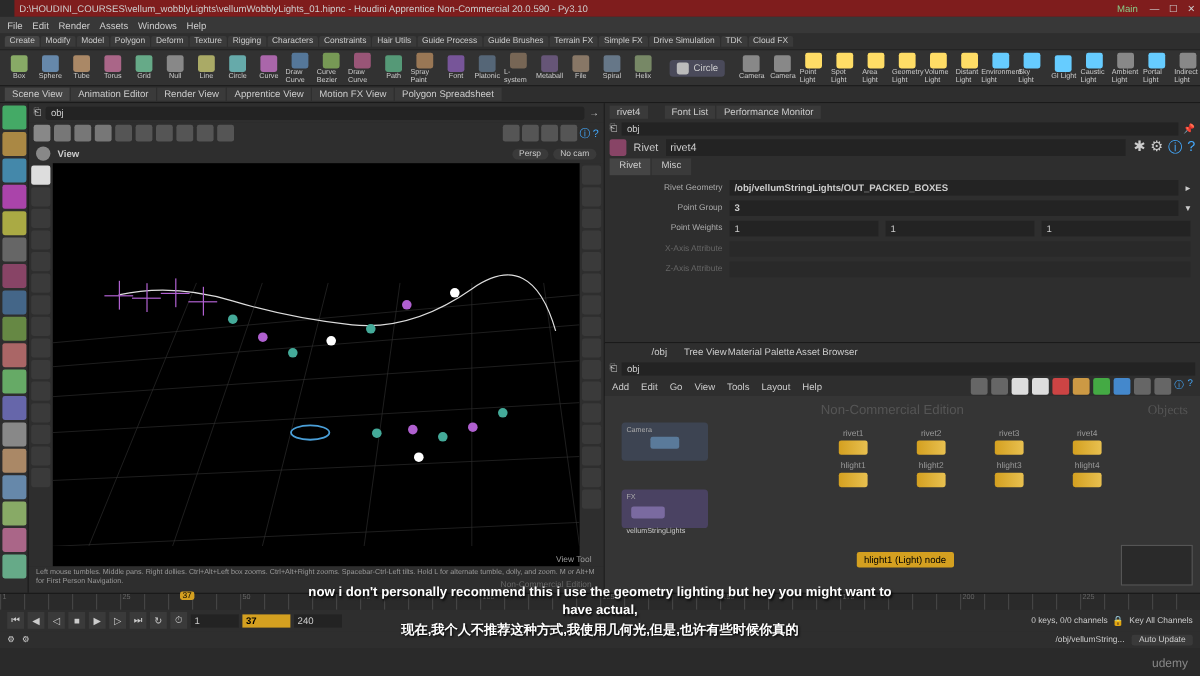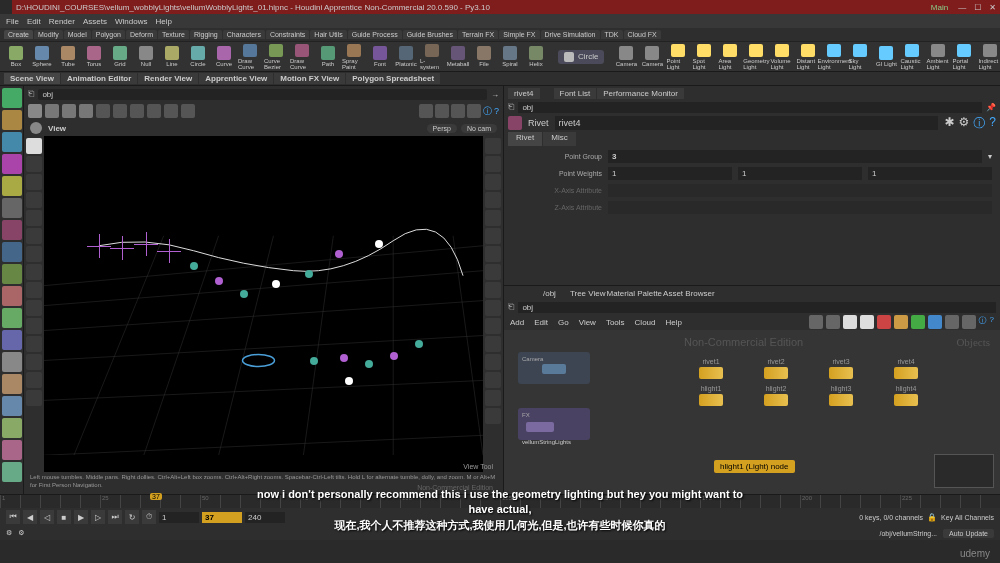--- a/index.html
+++ b/index.html
@@ -23,7 +23,7 @@
 .shelftools .build-badge::before { content: ''; width: 10px; height: 10px; background: #bbb; border-radius: 2px; }
 
 .panetabs { height: 14px; background: #2e2e2e; display: flex; align-items: center; gap: 1px; padding: 0 4px; font-size: 8px; border-bottom: 1px solid #1a1a1a; }
-.panetabs .ptab { padding: 1px 6px; background: #3a3a3a; font-weight: bold; }
+.panetabs .ptab { padding: 1px 6px; background: #3a3a3a; }
 .panetabs .ptab.active { background: #454545; }
 
 .main { display: flex; height: 408px; background: #2a2a2a; }

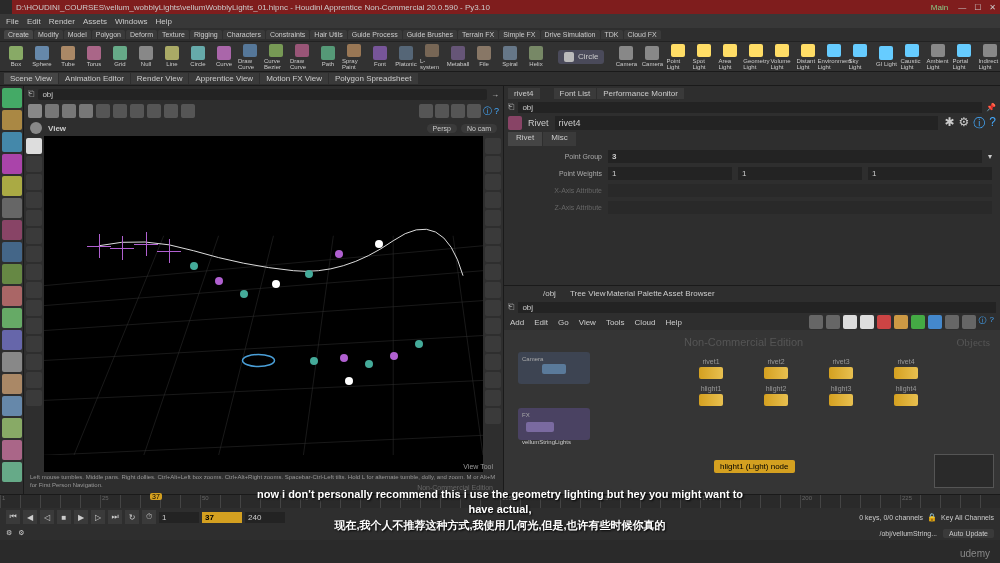--- a/index.html
+++ b/index.html
@@ -483,6 +483,11 @@
       </div>
       <div class="pp-params">
         <div class="param-row">
+          <span class="label">Rivet Geometry</span>
+          <input type="text" style="font-weight: bold;" value="/obj/vellumStringLights/OUT_PACKED_BOXES">
+          <span>▸</span>
+        </div>
+        <div class="param-row">
           <span class="label">Point Group</span>
           <input type="text" style="font-weight: bold;" value="3">
           <span>▾</span>

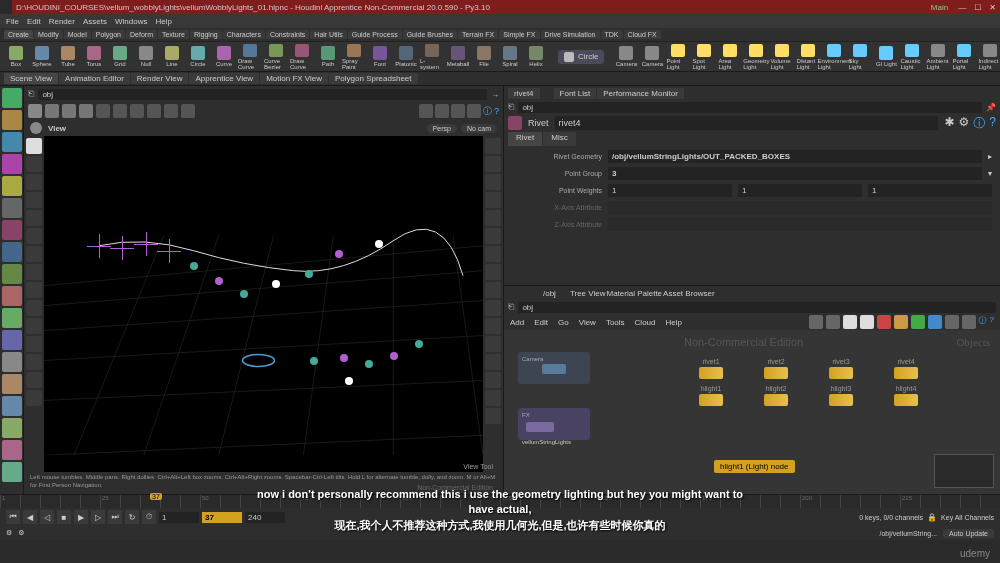--- a/index.html
+++ b/index.html
@@ -527,7 +527,7 @@
         <span>Go</span>
         <span>View</span>
         <span>Tools</span>
-        <span>Cloud</span>
+        <span>Layout</span>
         <span>Help</span>
         <div class="right">
           <div class="nicon" style="background:#666"></div>

